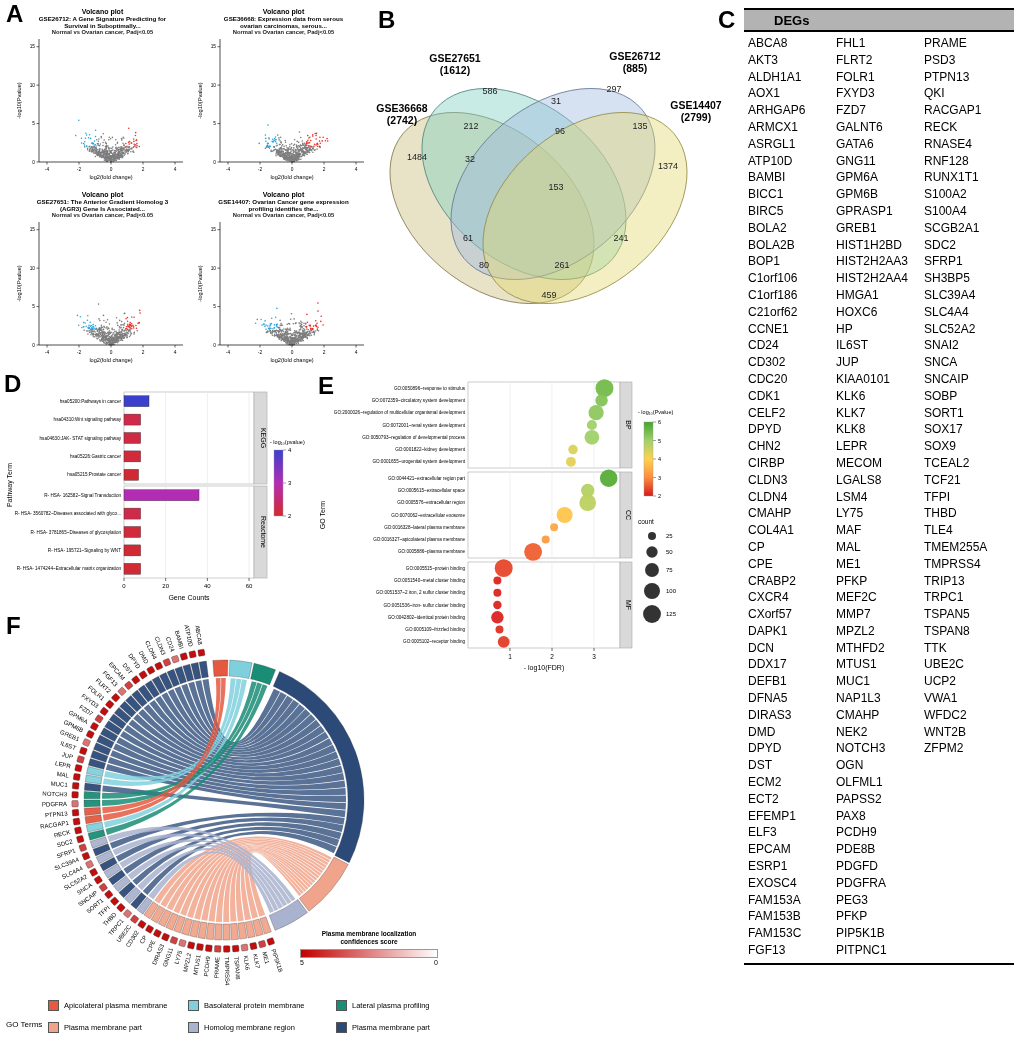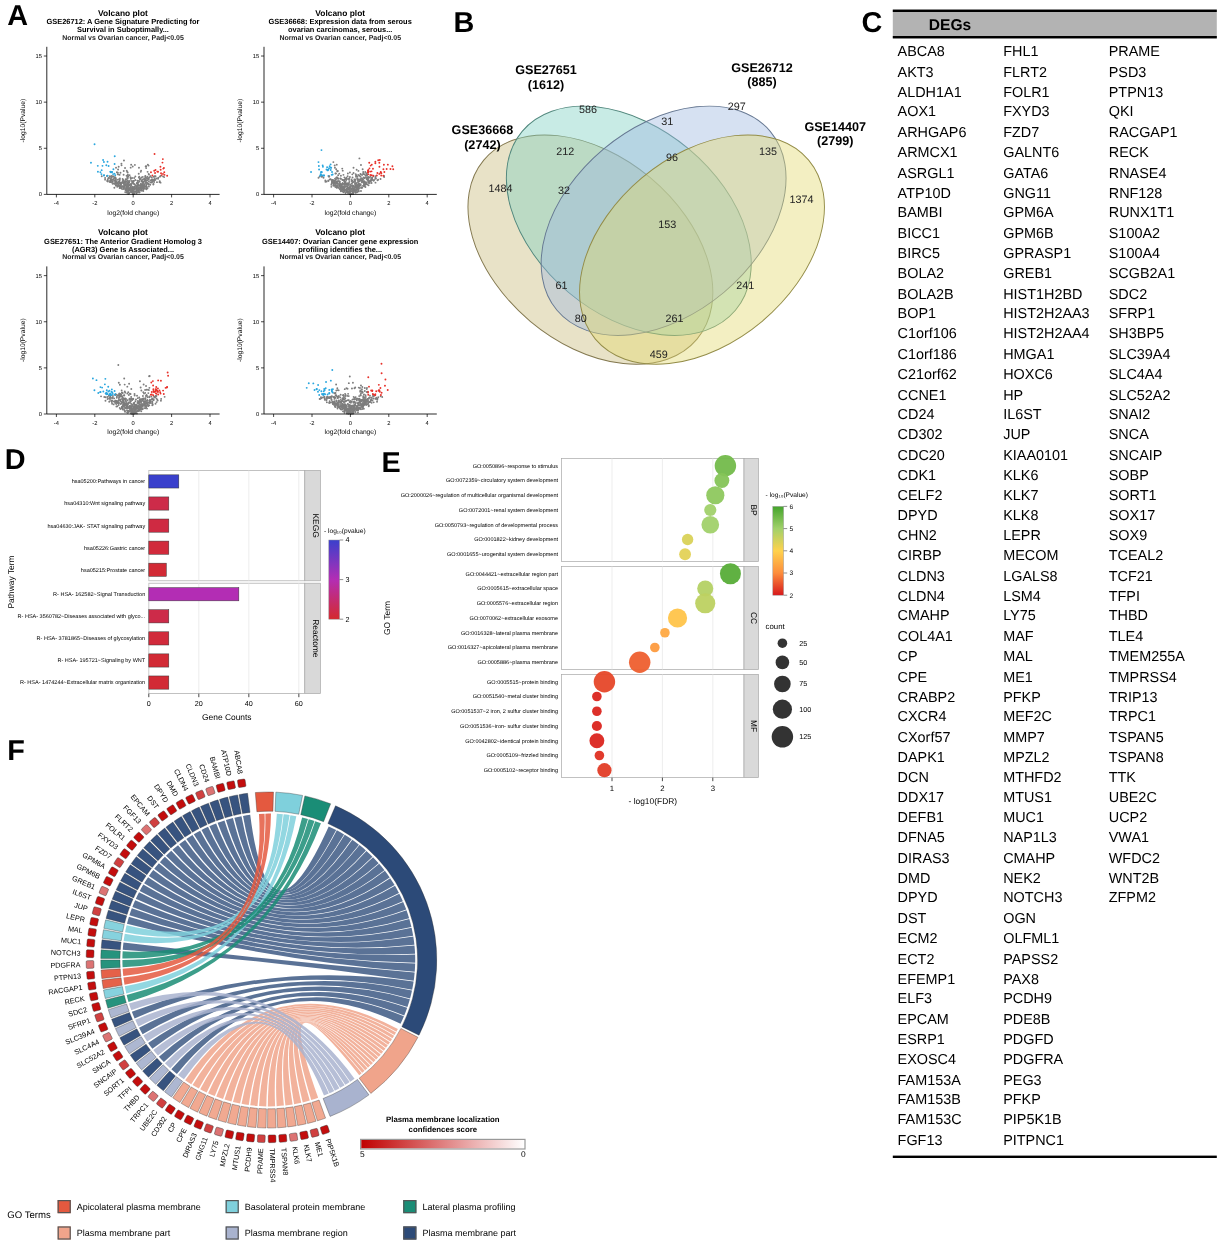--- a/index.html
+++ b/index.html
@@ -43,7 +43,7 @@
   #score-bar{height:9px;margin-top:3px;border:0.5px solid #999;}
   #score-ticks{display:flex;justify-content:space-between;font-size:7px;margin-top:1px;}
   #go-legend{position:absolute;left:0px;top:384px;width:452px;height:48px;}
-  #go-terms-label{position:absolute;left:4px;top:16px;font-size:8px;}
+  #go-terms-label{position:absolute;left:4px;top:28px;font-size:8px;}
   #go-legend-grid{position:absolute;left:46px;top:2px;display:grid;grid-template-columns:140px 148px:118px;
     grid-template-columns:140px 148px 118px;grid-auto-rows:22px;}
   .go-item{display:flex;align-items:center;}

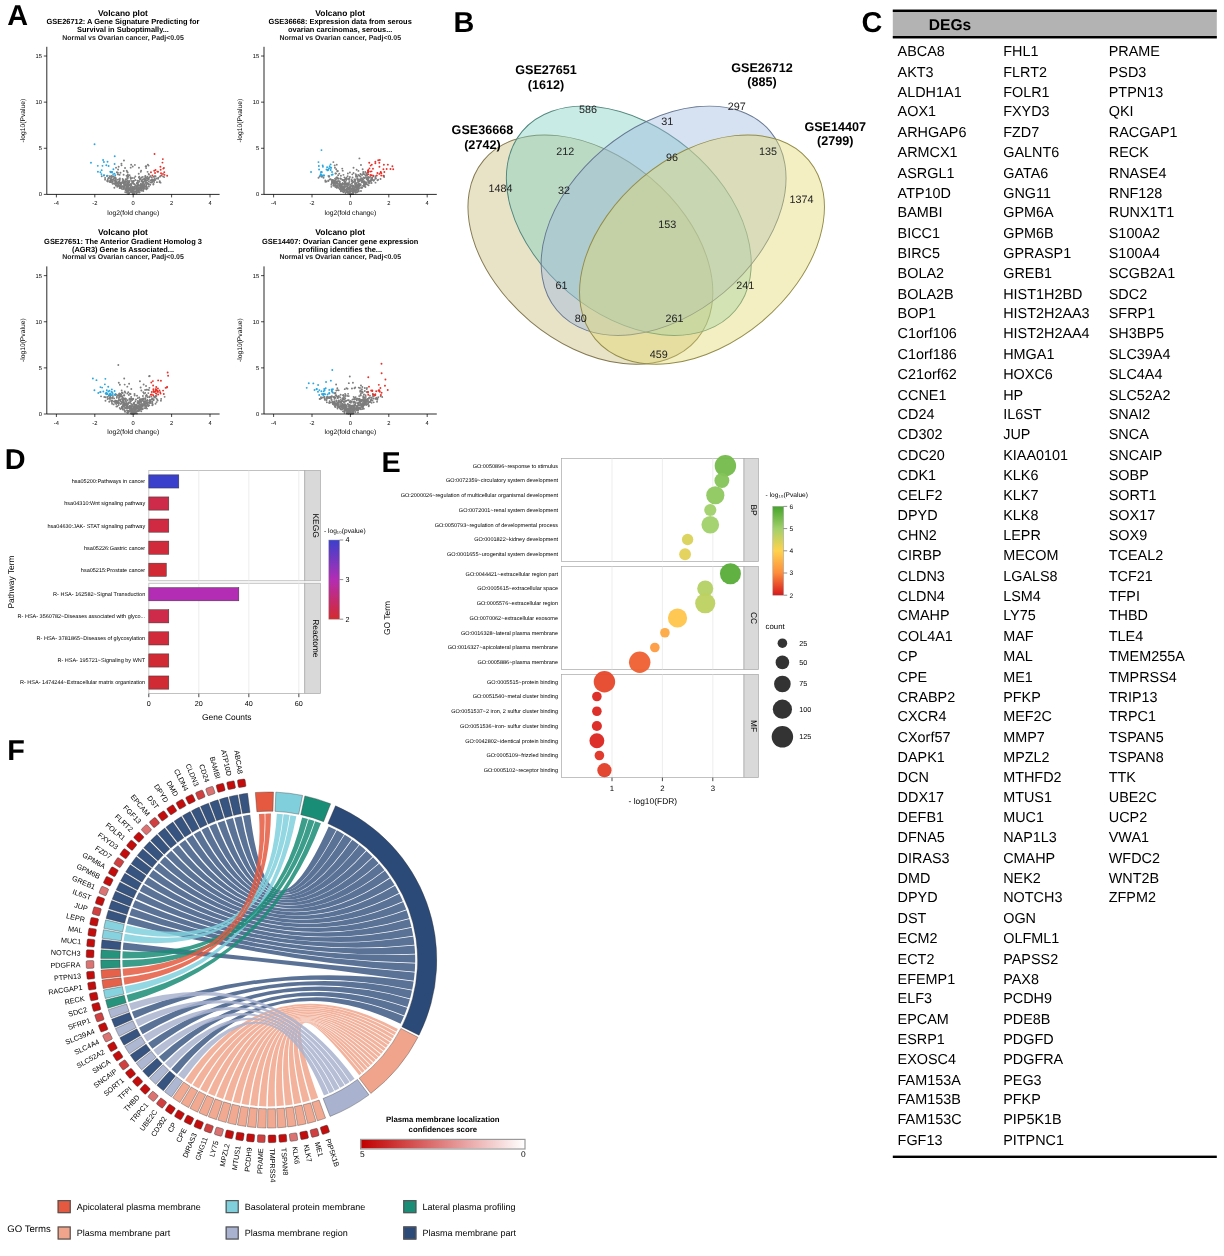--- a/index.html
+++ b/index.html
@@ -2955,7 +2955,7 @@
           </div>
           <div class="go-item">
             <span class="go-swatch" style="background: rgb(169, 179, 207);"></span>
-            <span class="go-lab">Plasma membrane region</span>
+            <span class="go-lab">Homolog membrane region</span>
           </div>
           <div class="go-item">
             <span class="go-swatch" style="background: rgb(44, 74, 120);"></span>

